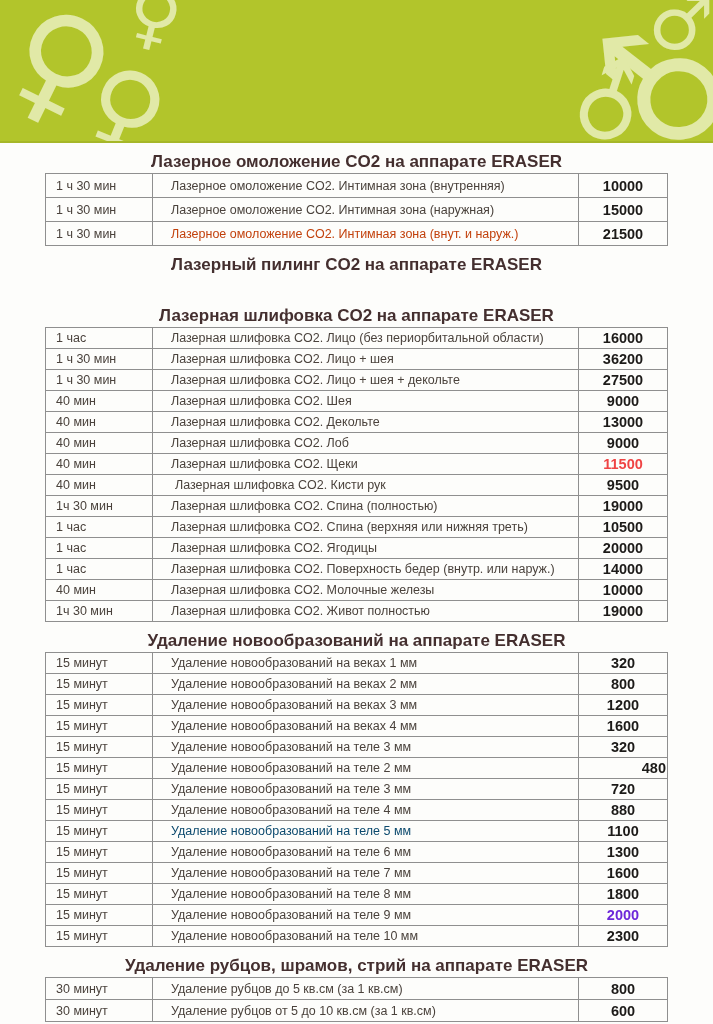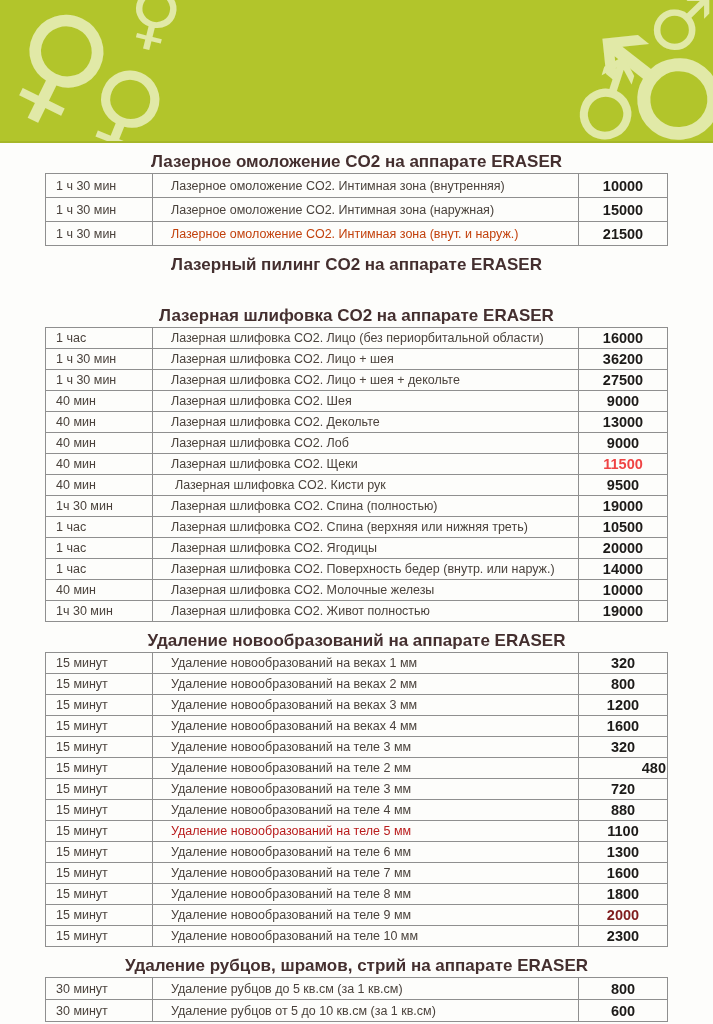--- a/index.html
+++ b/index.html
@@ -257,7 +257,7 @@
 
   <tr class="price-row">
     <td class="col-duration" style="color: rgb(74, 66, 60); border-color: rgb(143, 143, 143);">15 минут</td>
-    <td class="col-service" style="color: #b91c1c; border-color: rgb(143, 143, 143);">Удаление новообразований на теле 5 мм</td>
+    <td class="col-service" style="color: #0c4a6e; border-color: rgb(143, 143, 143);">Удаление новообразований на теле 5 мм</td>
     <td class="col-price" style="color: rgb(28, 26, 24); border-color: rgb(143, 143, 143);">1100</td>
   </tr>
 

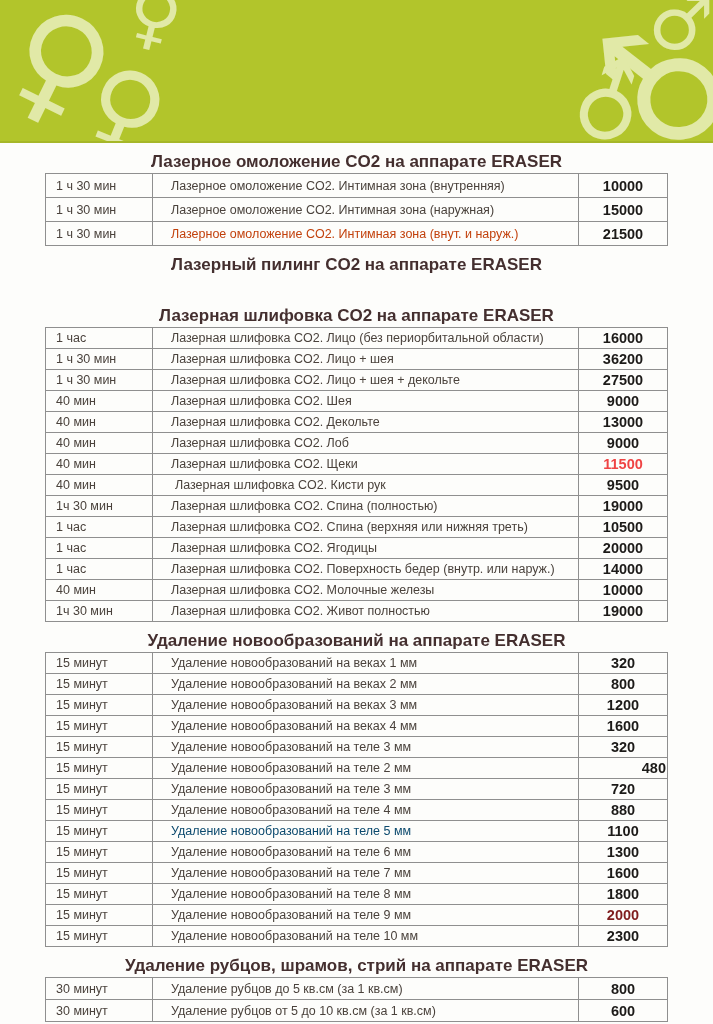--- a/index.html
+++ b/index.html
@@ -282,7 +282,7 @@
   <tr class="price-row">
     <td class="col-duration" style="color: rgb(74, 66, 60); border-color: rgb(143, 143, 143);">15 минут</td>
     <td class="col-service" style="color: rgb(74, 66, 60); border-color: rgb(143, 143, 143);">Удаление новообразований на теле 9 мм</td>
-    <td class="col-price" style="color: #7f1d1d; border-color: rgb(143, 143, 143); text-align: center;">2000</td>
+    <td class="col-price" style="color: #6d28d9; border-color: rgb(143, 143, 143); text-align: center;">2000</td>
   </tr>
 
   <tr class="price-row">

